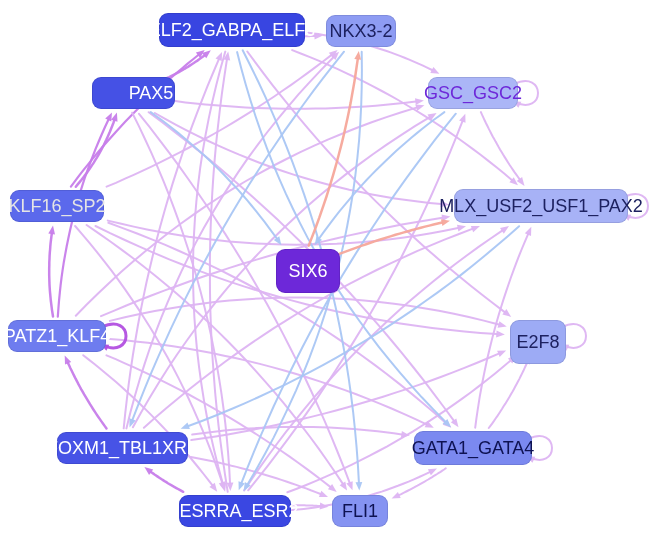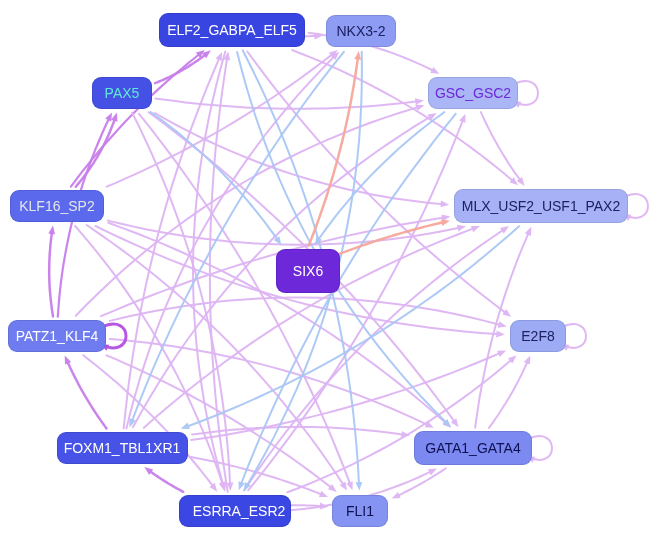--- a/index.html
+++ b/index.html
@@ -16,7 +16,7 @@
     position:absolute;
     display:flex;align-items:center;justify-content:center;
     border-radius:9px;
-    font-size:14px;
+    font-size:18px;
     white-space:nowrap;
     cursor:pointer;
     user-select:none;

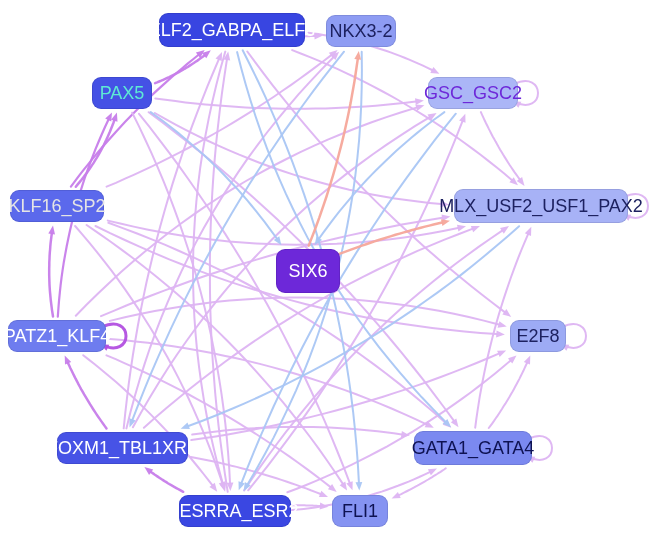--- a/index.html
+++ b/index.html
@@ -283,7 +283,7 @@
       <div class="node" style="left: 428px; top: 77px; width: 90px; height: 32px; background: rgb(171, 182, 247); color: #6d28d9;">
         <span>GSC_GSC2</span>
       </div>
-      <div class="node" style="left: 92px; top: 77px; width: 60px; height: 32px; background: rgb(69, 81, 229); color: #5eead4;">
+      <div class="node" style="left: 92px; top: 77px; width: 48px; height: 32px; background: rgb(69, 81, 229); color: #ffffff; padding-left: 35px;">
         <span>PAX5</span>
       </div>
       <div class="node" style="left: 10px; top: 190px; width: 94px; height: 32px; background: rgb(91, 105, 236); color: #e5e5e5;">

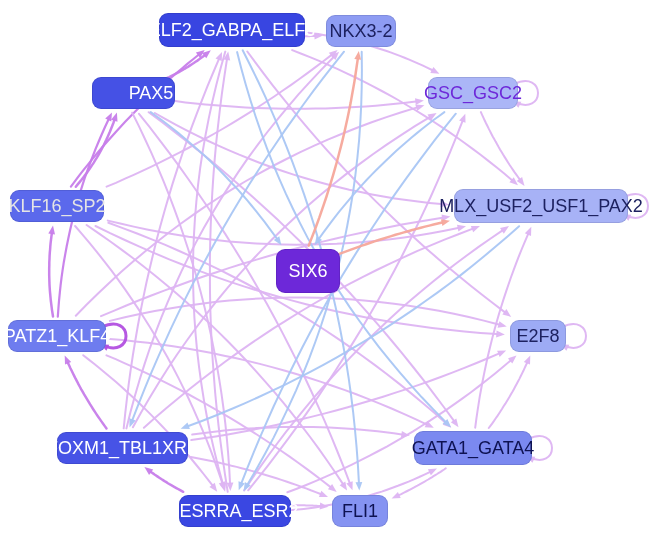--- a/index.html
+++ b/index.html
@@ -298,7 +298,7 @@
       <div class="node" style="left: 8px; top: 320px; width: 98px; height: 32px; background: rgb(110, 124, 239); color: rgb(255, 255, 255);">
         <span>PATZ1_KLF4</span>
       </div>
-      <div class="node" style="left: 510px; top: 320px; width: 56px; height: 32px; background: rgb(157, 171, 245); color: rgb(29, 33, 96);">
+      <div class="node" style="left: 510px; top: 320px; width: 56px; height: 44px; background: rgb(157, 171, 245); color: rgb(29, 33, 96);">
         <span>E2F8</span>
       </div>
       <div class="node" style="left: 56.5px; top: 432px; width: 131px; height: 32px; background: rgb(71, 83, 230); color: rgb(255, 255, 255);">

